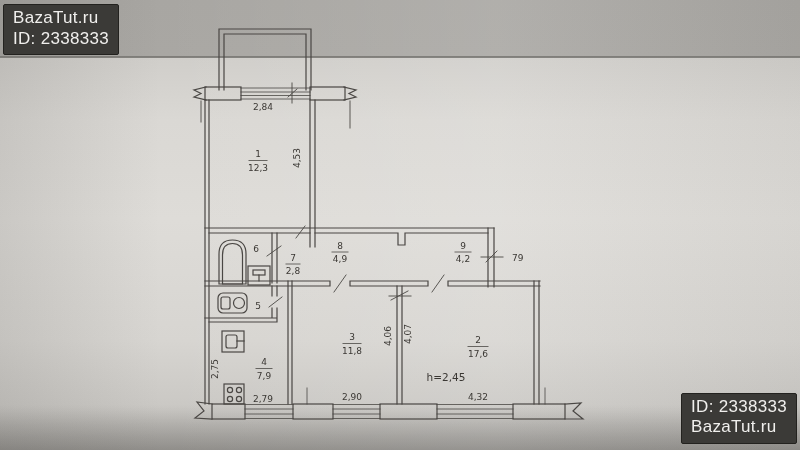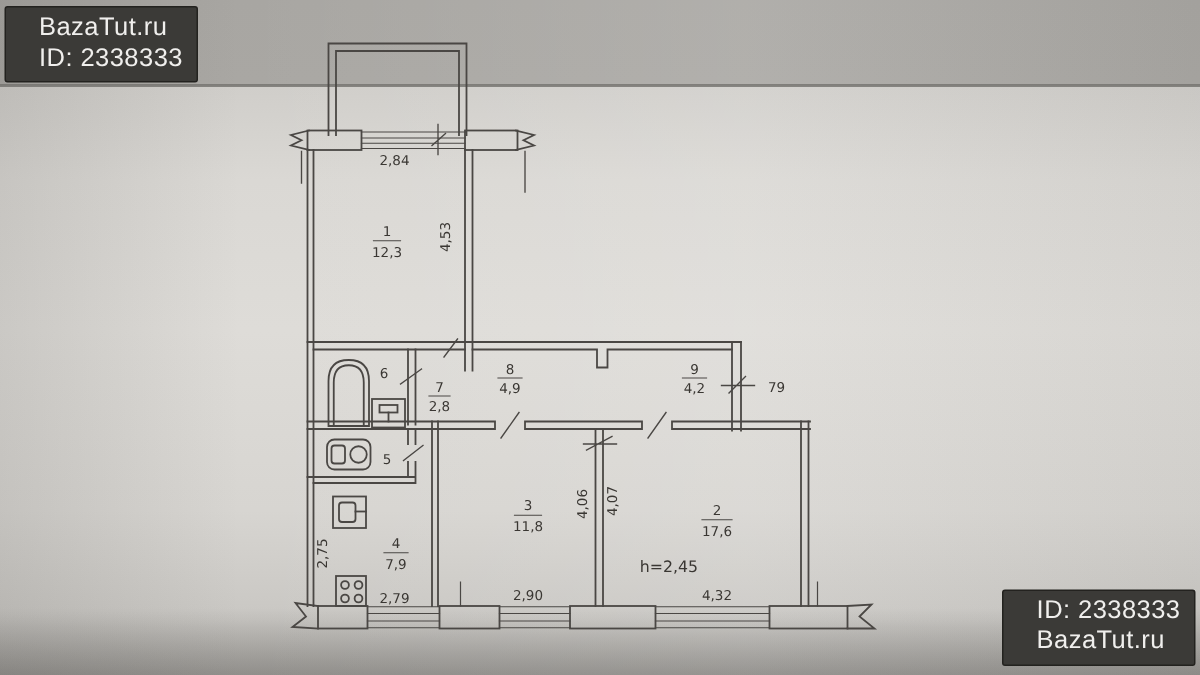--- a/index.html
+++ b/index.html
@@ -14,7 +14,7 @@
   .plan{position:absolute;left:0;top:0;width:800px;height:450px;}
   .plan text{font-family:"DejaVu Sans",sans-serif;fill:#3a3733;}
   .badge{position:absolute;background:#3b3a37;color:#f0efed;border:1px solid #23221f;
-    border-radius:2px;padding:3px 9px 5px 22px;line-height:1.22;font-size:17px;letter-spacing:.3px;}
+    border-radius:2px;padding:3px 9px 5px 9px;line-height:1.22;font-size:17px;letter-spacing:.3px;}
   .badge-tl{left:3px;top:4px;}
   .badge-br{right:3px;bottom:6px;}
 </style>

